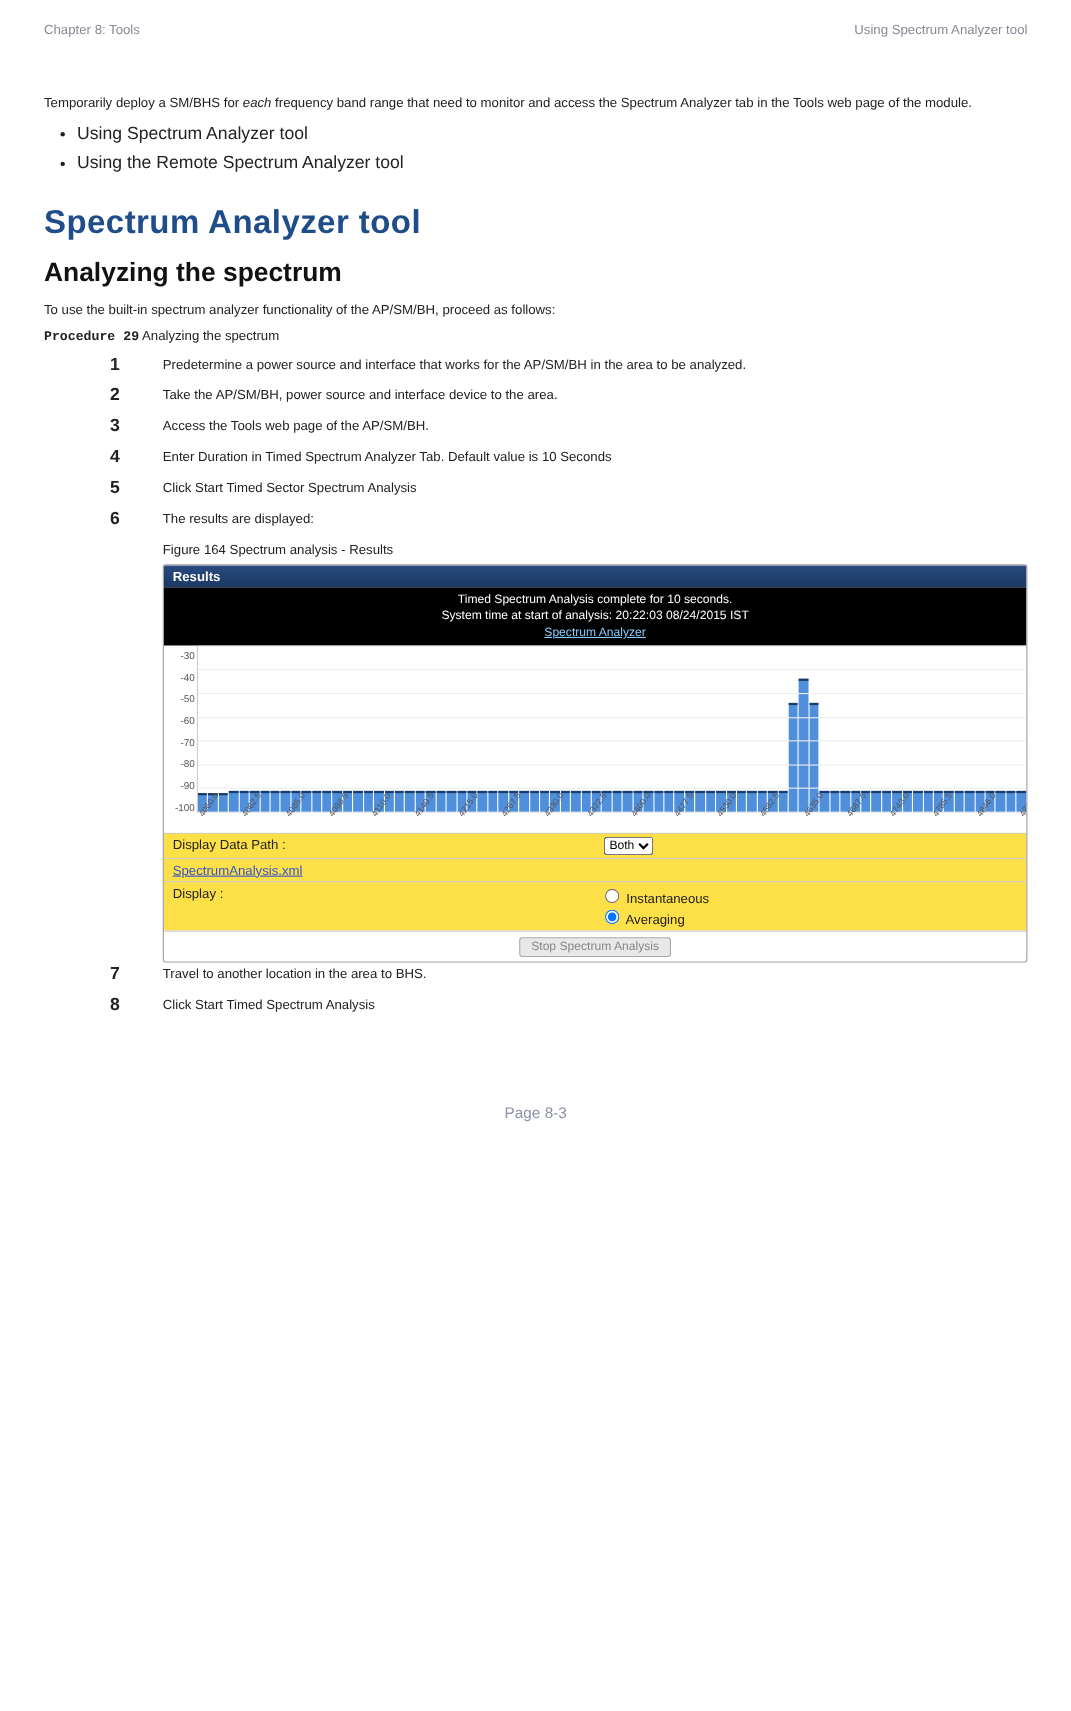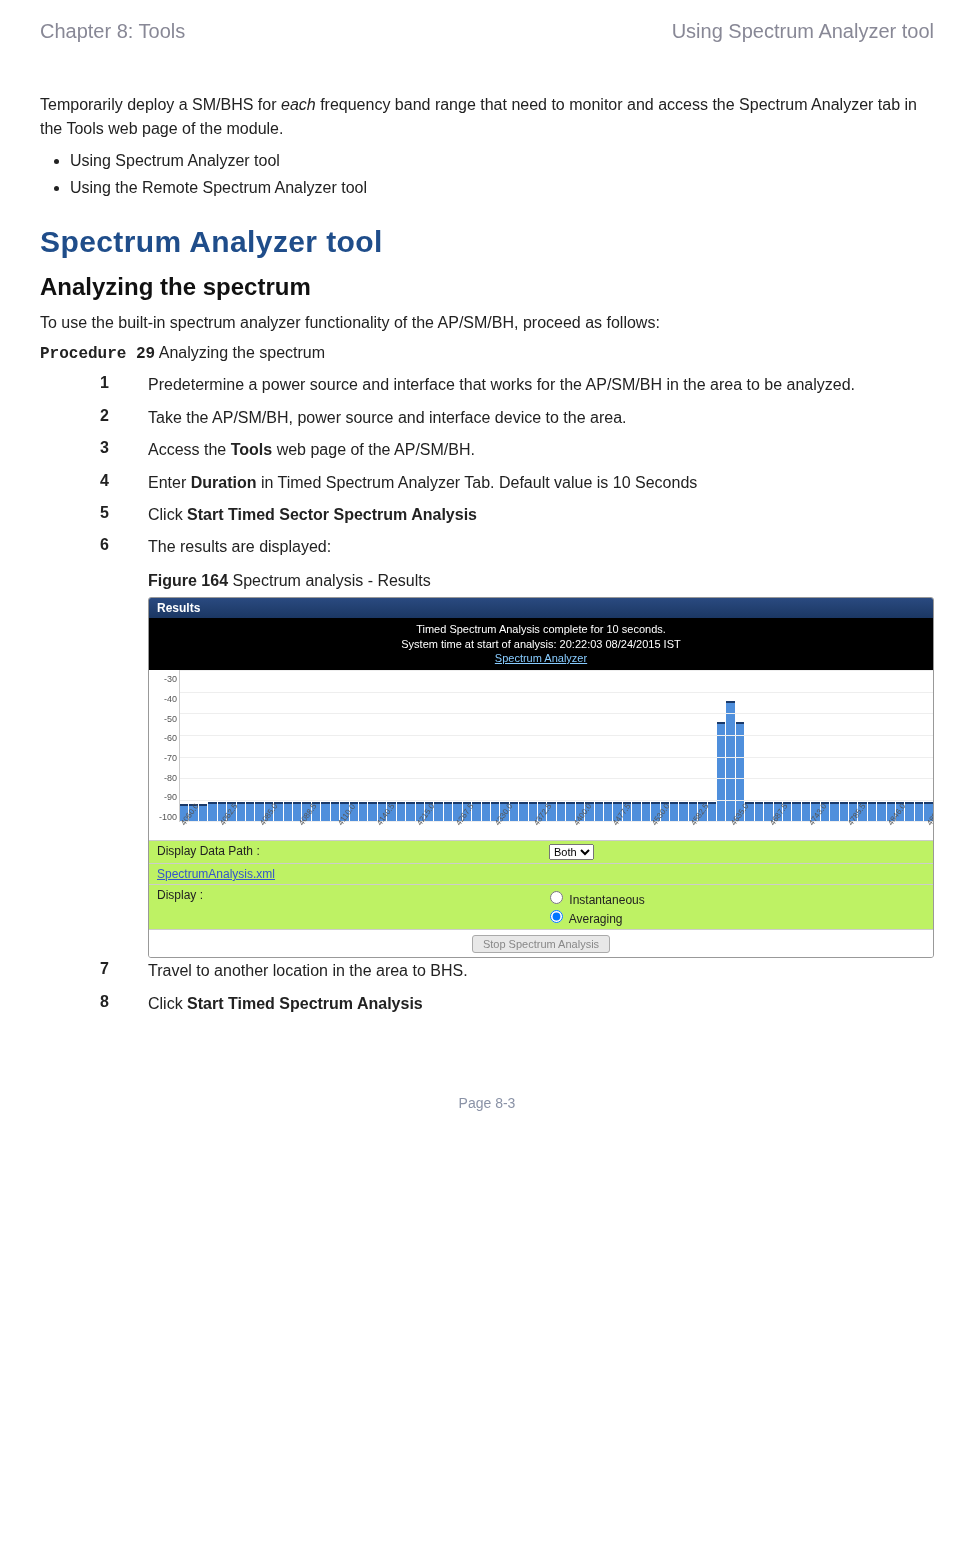--- a/index.html
+++ b/index.html
@@ -18,7 +18,7 @@
     display: flex;
     justify-content: space-between;
     color: #888896;
-    font-size: 20px;
+    font-size: 12px;
     margin-bottom: 50px;
   }
   .body-text {

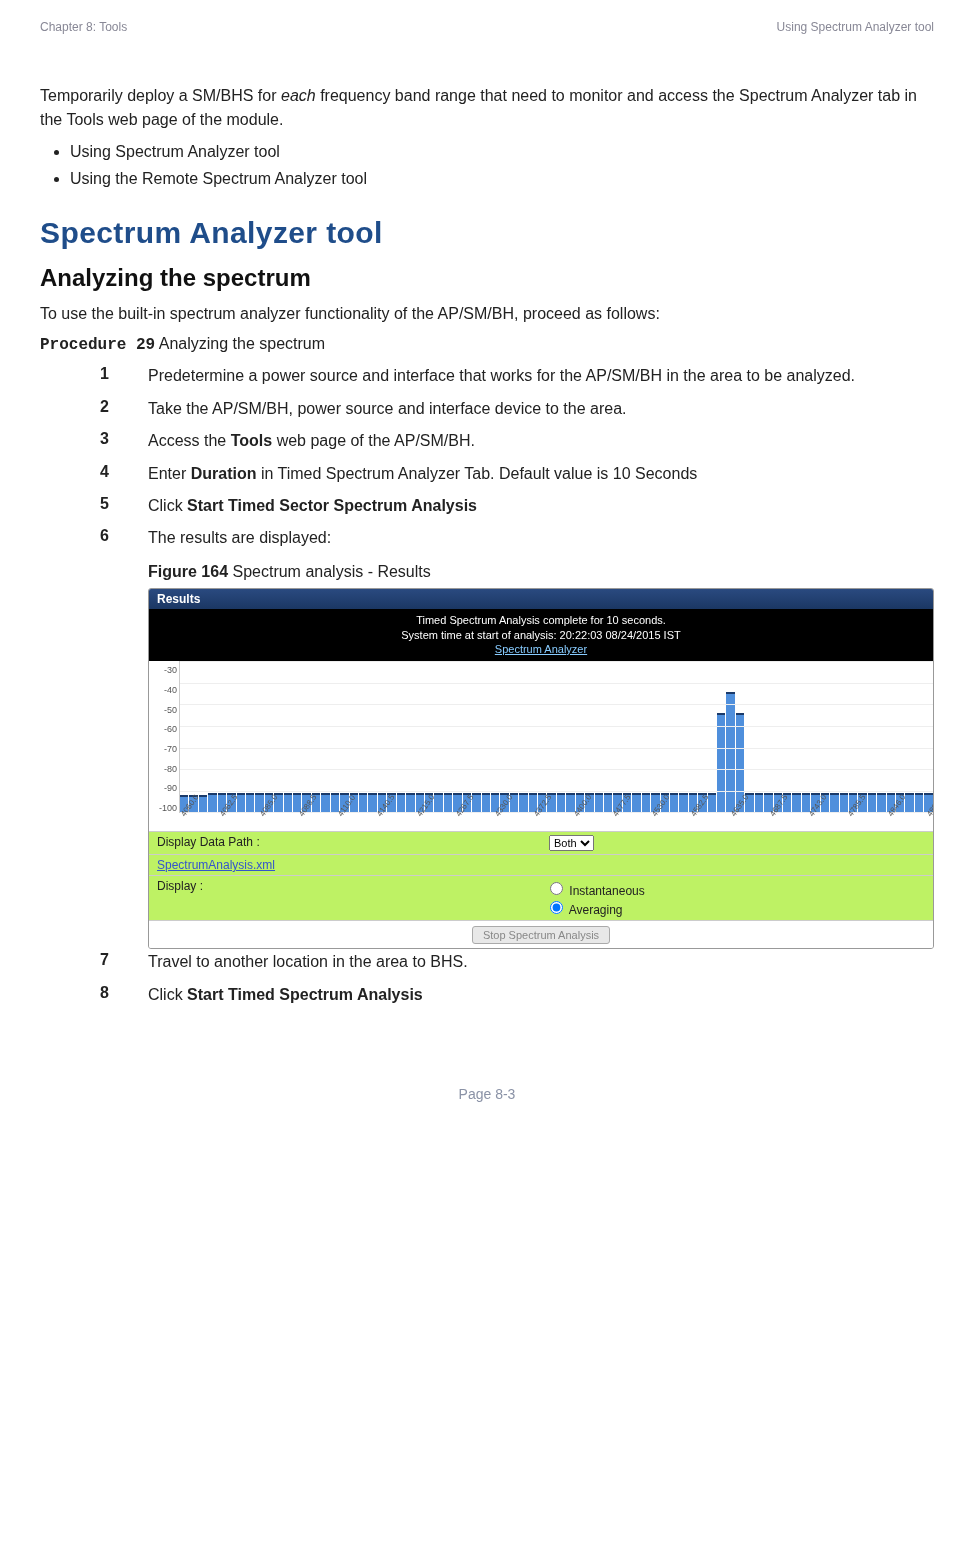--- a/index.html
+++ b/index.html
@@ -22,7 +22,7 @@
     margin-bottom: 50px;
   }
   .body-text {
-    font-size: 16px;
+    font-size: 12px;
     line-height: 1.5;
     margin: 0 0 6px 0;
   }

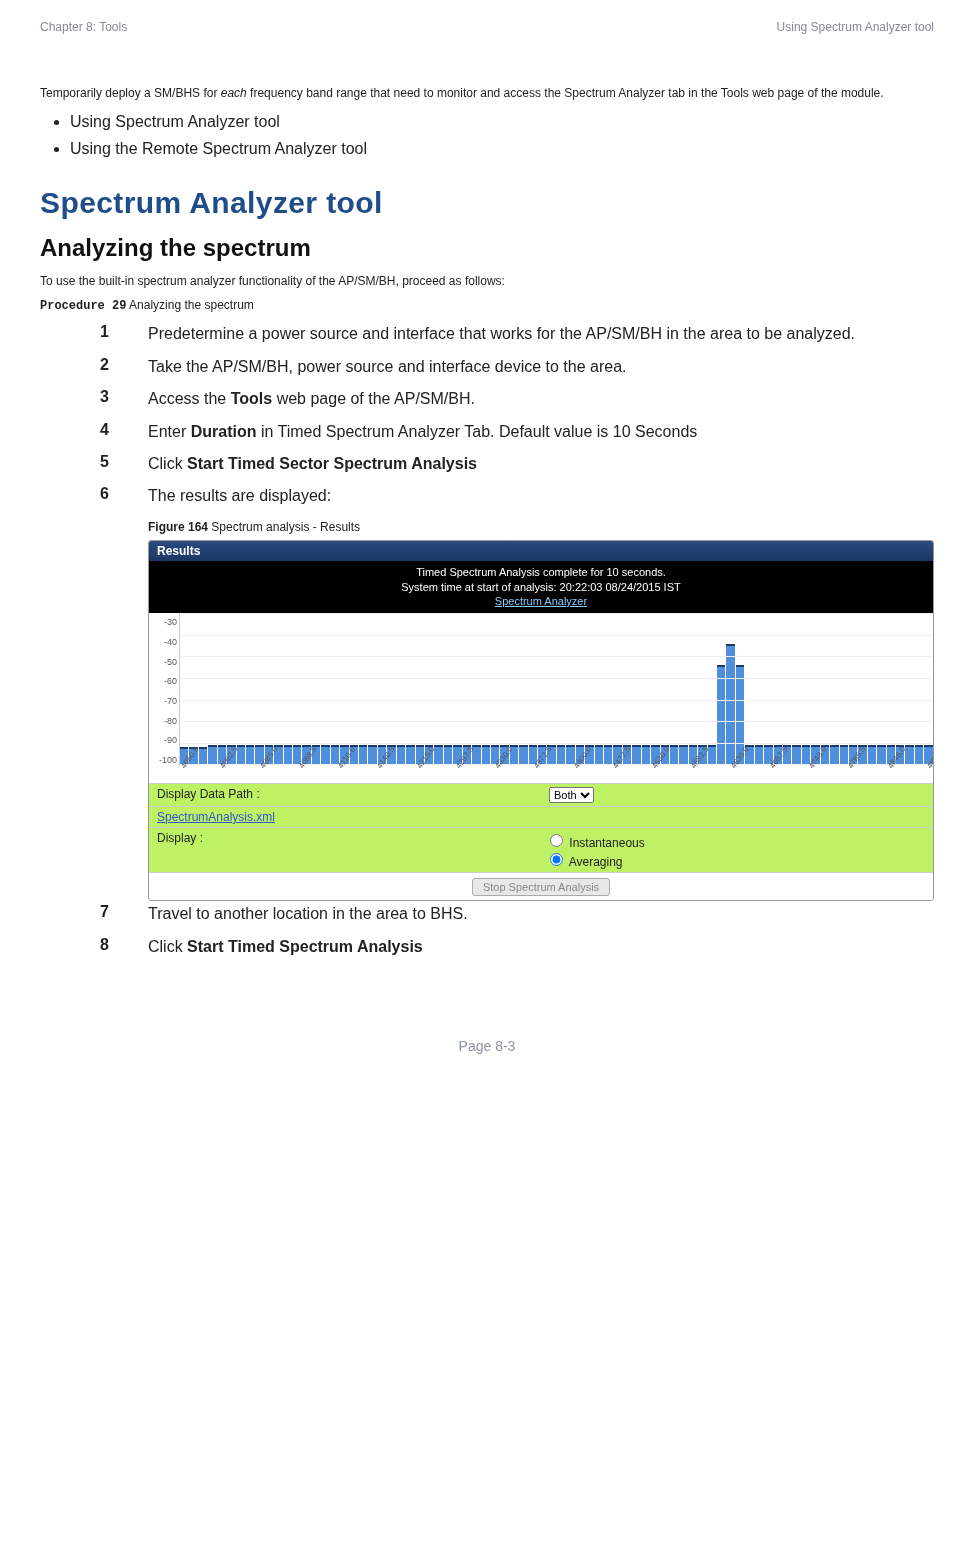--- a/index.html
+++ b/index.html
@@ -65,7 +65,7 @@
     font-size: 16px;
   }
   .step-text {
-    font-size: 16px;
+    font-size: 12px;
     line-height: 1.4;
     flex: 1;
   }

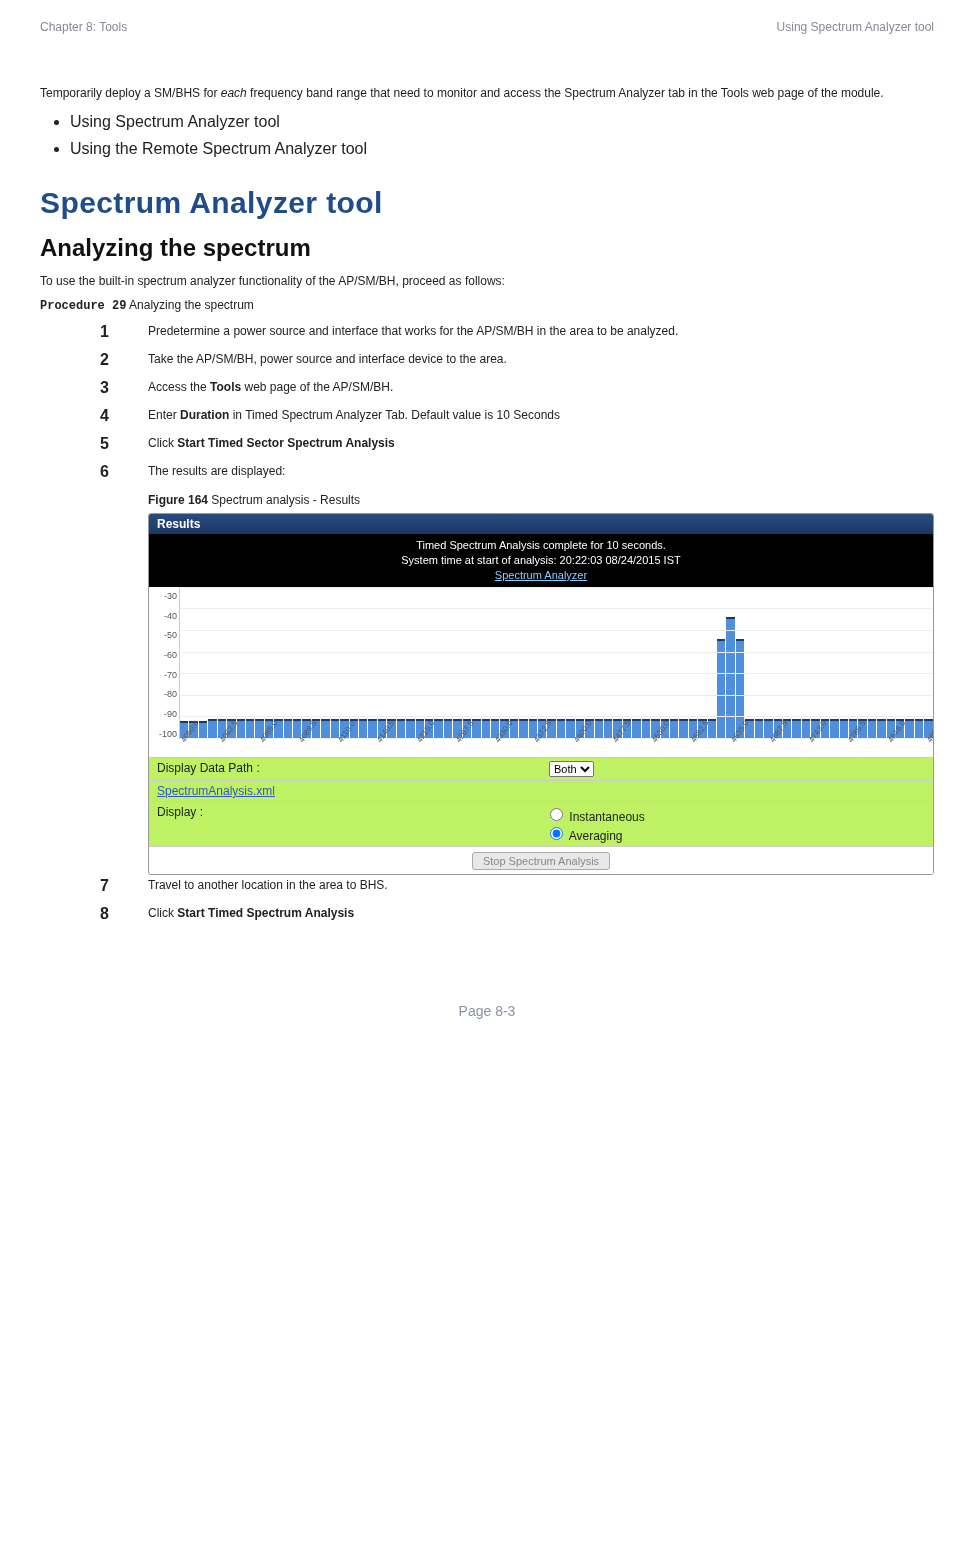--- a/index.html
+++ b/index.html
@@ -69,7 +69,7 @@
     line-height: 1.4;
     flex: 1;
   }
-  .bold { font-weight: bold; text-align: center; }
+  .bold { font-weight: normal; text-align: center; }
   .fig-label { margin-top: 8px; margin-bottom: 4px; }
   .results-panel {
     border: 1px solid #999;

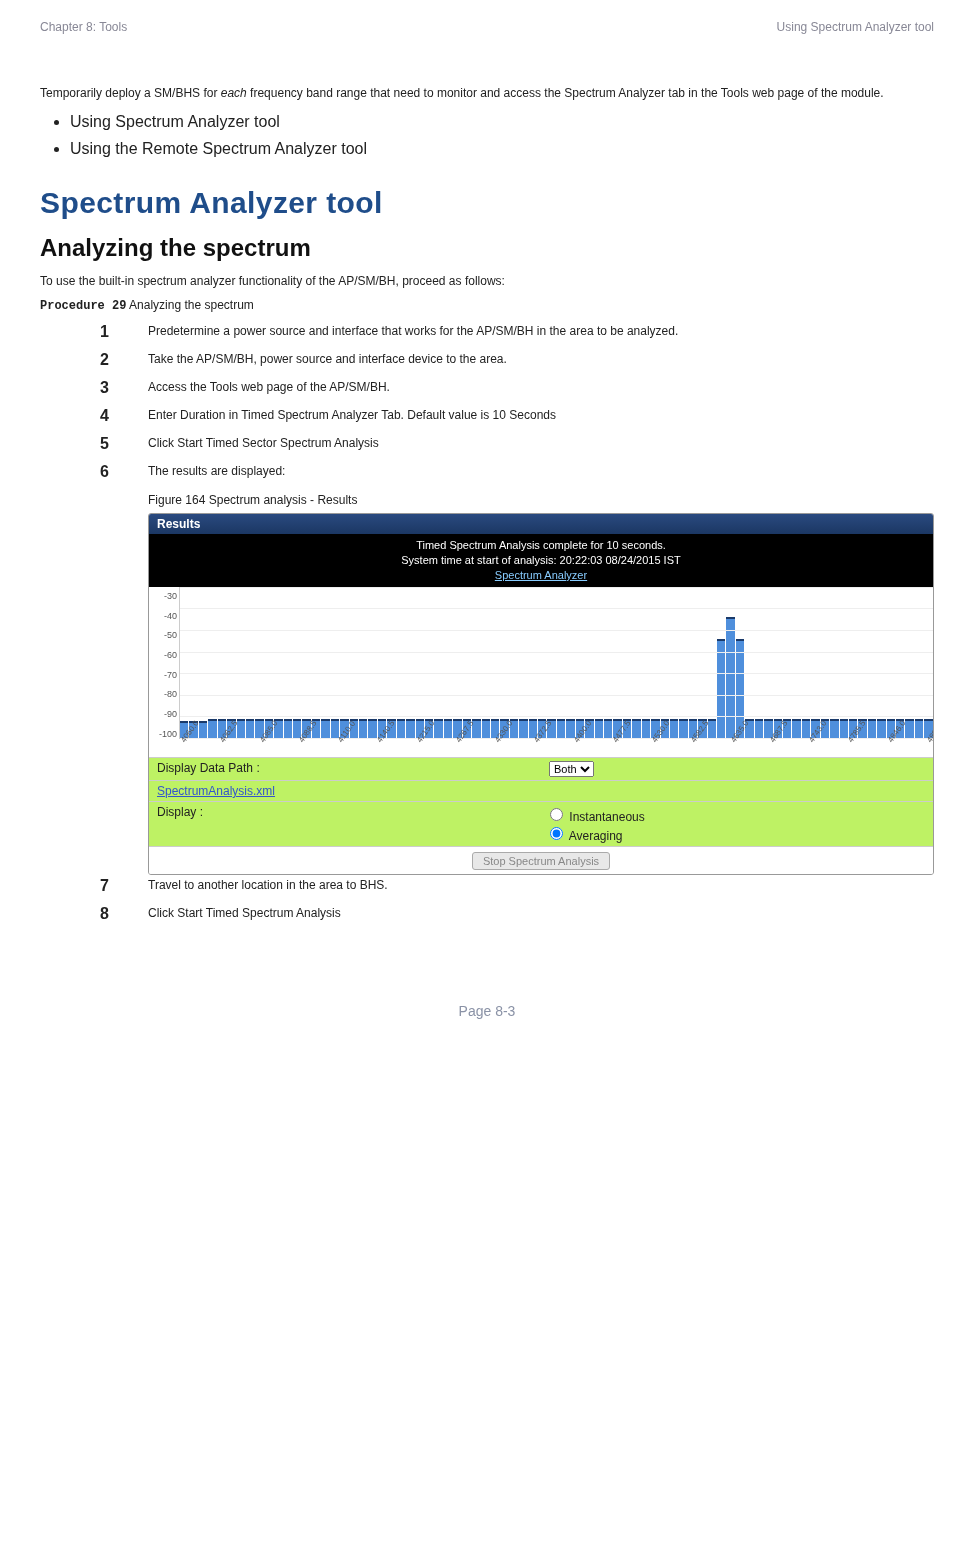--- a/index.html
+++ b/index.html
@@ -151,7 +151,7 @@
     display: flex;
     border-top: 1px solid #ccc;
     font-size: 12px;
-    background: #bef264;
+    background: #fde047;
   }
   .panel-row .lbl { width: 50%; padding: 3px 8px; }
   .panel-row .val { width: 50%; padding: 3px 8px; }

